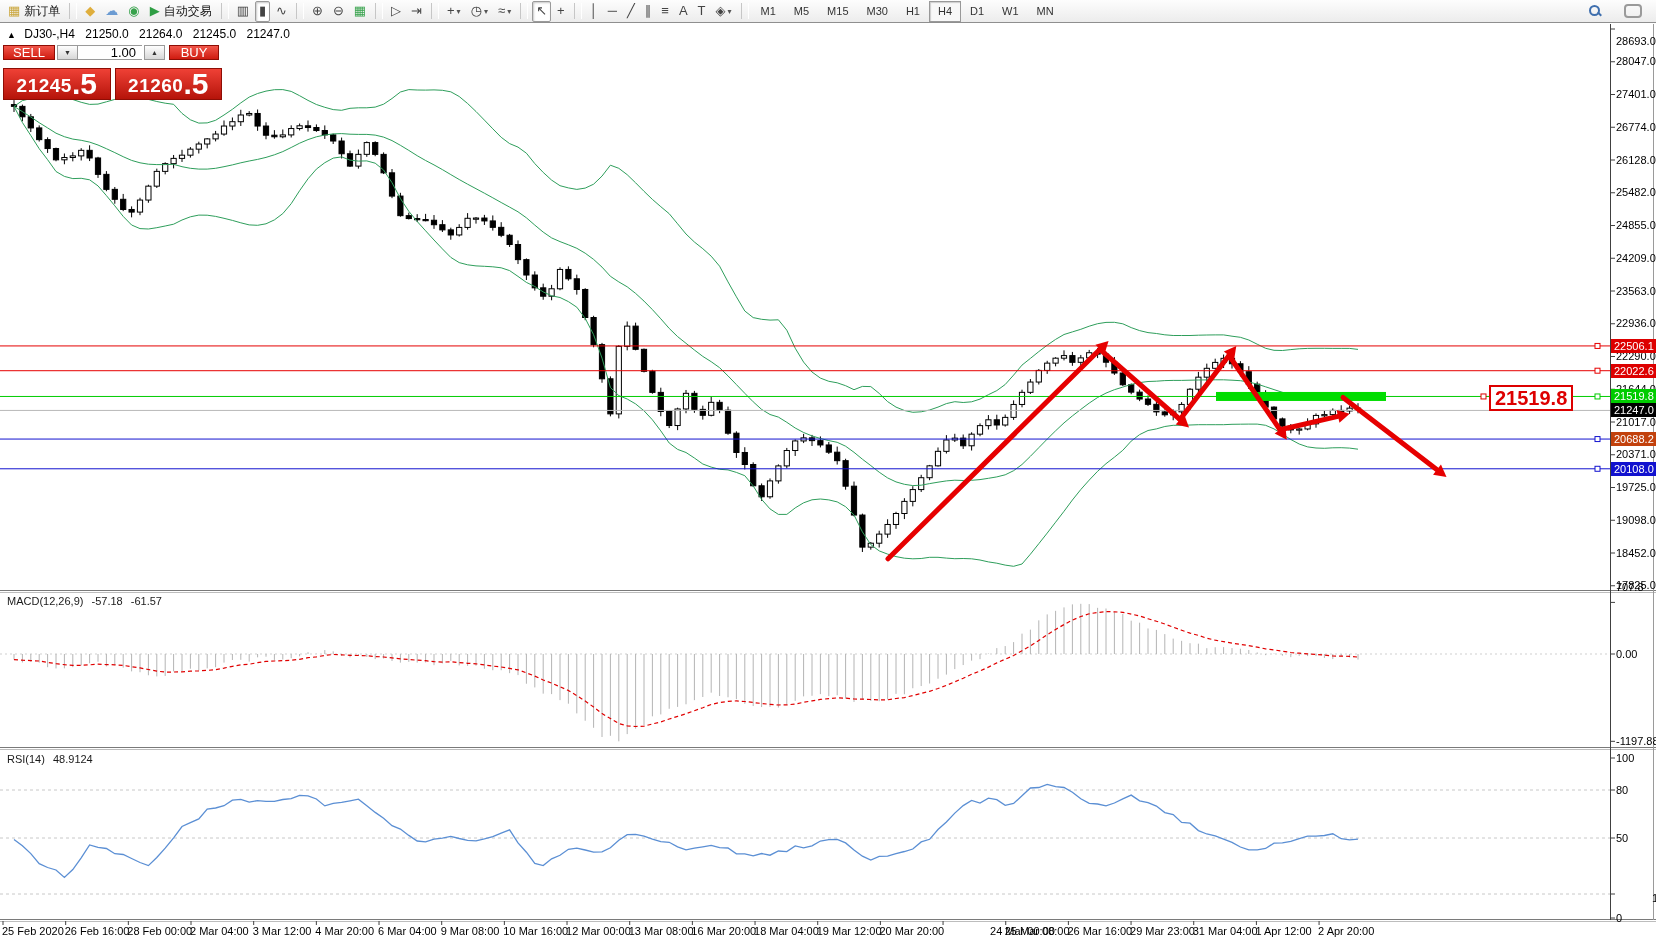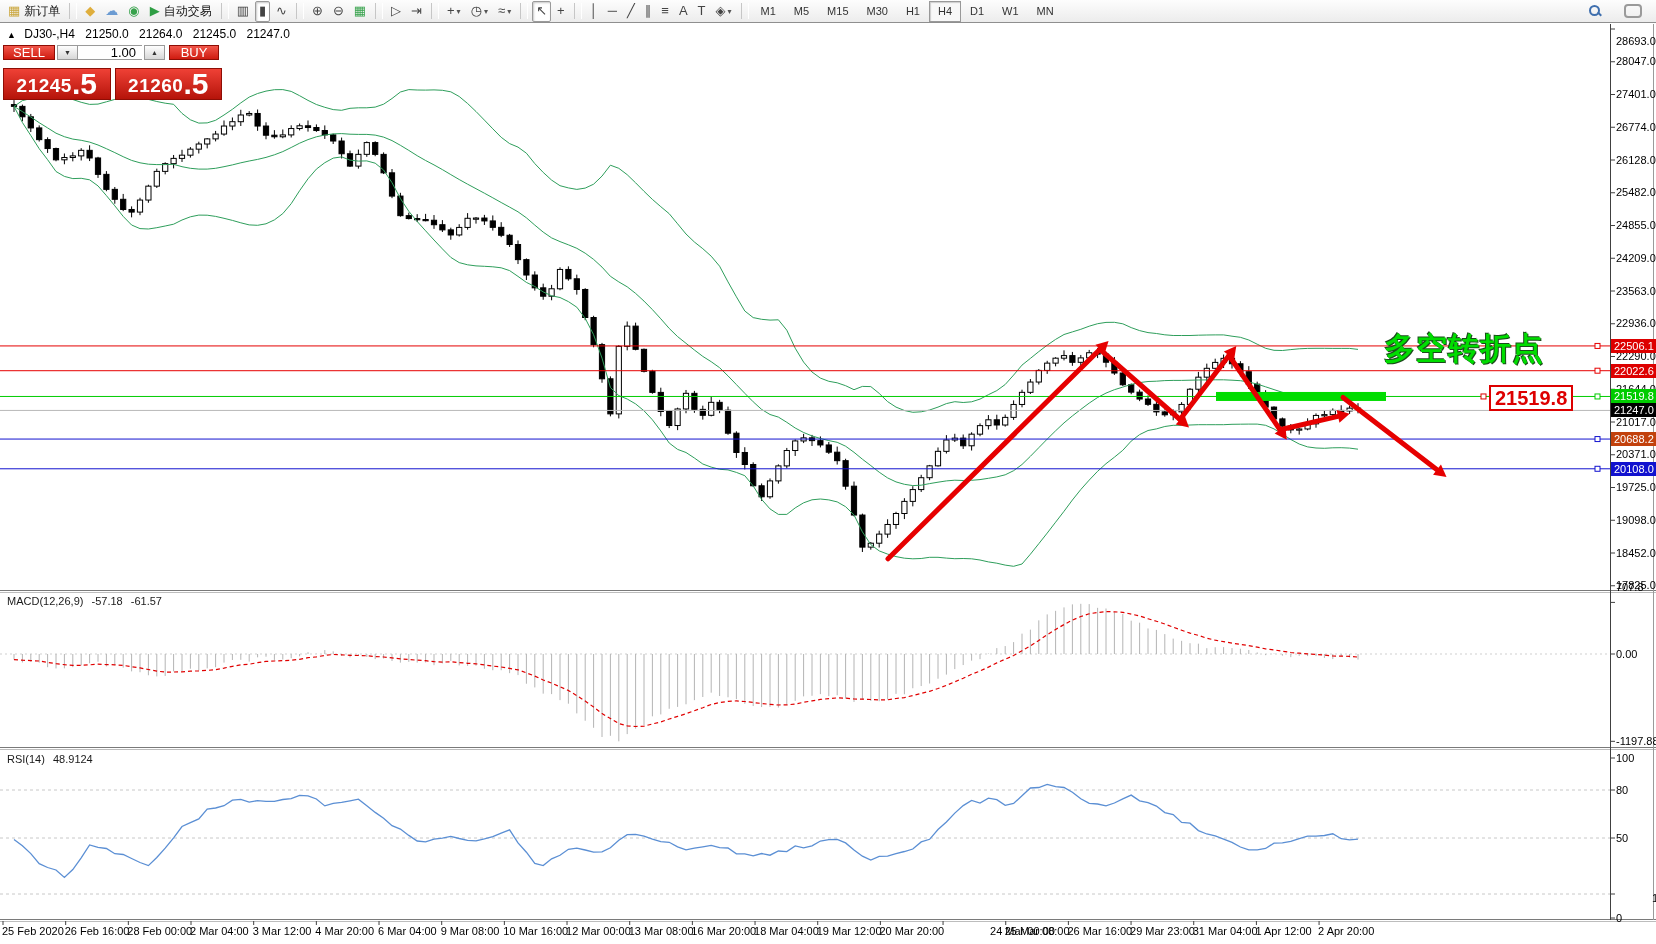--- a/index.html
+++ b/index.html
@@ -787,7 +787,6 @@
     </div>
   </div>
 
-  <div class="cn-note">多空转折点</div>
   <div class="callout">21519.8</div>
 
   <div class="ind-label" style="top:595px">

